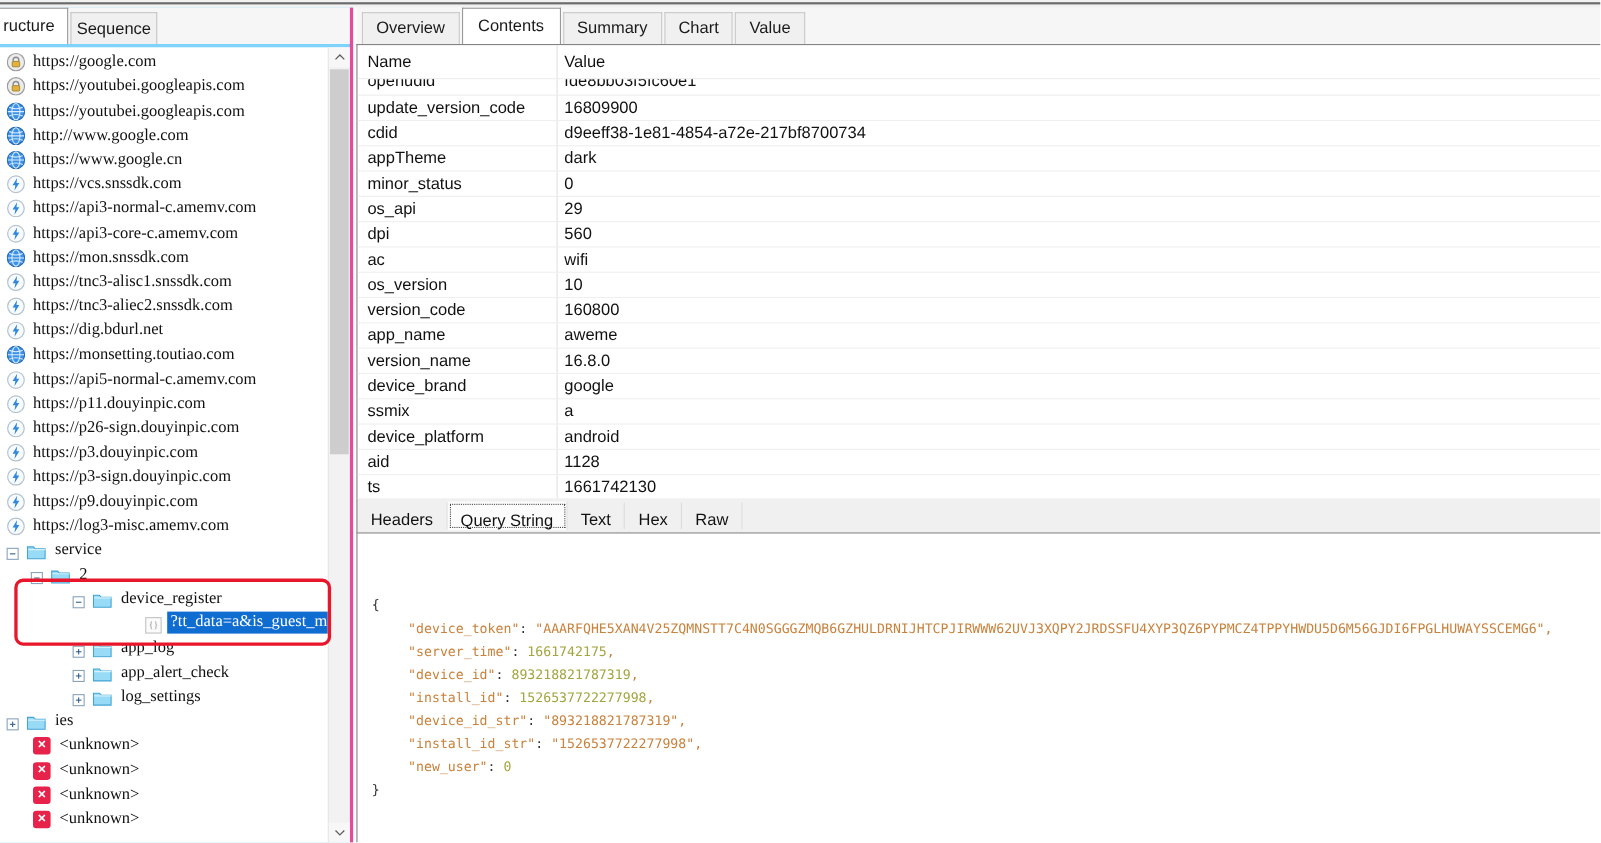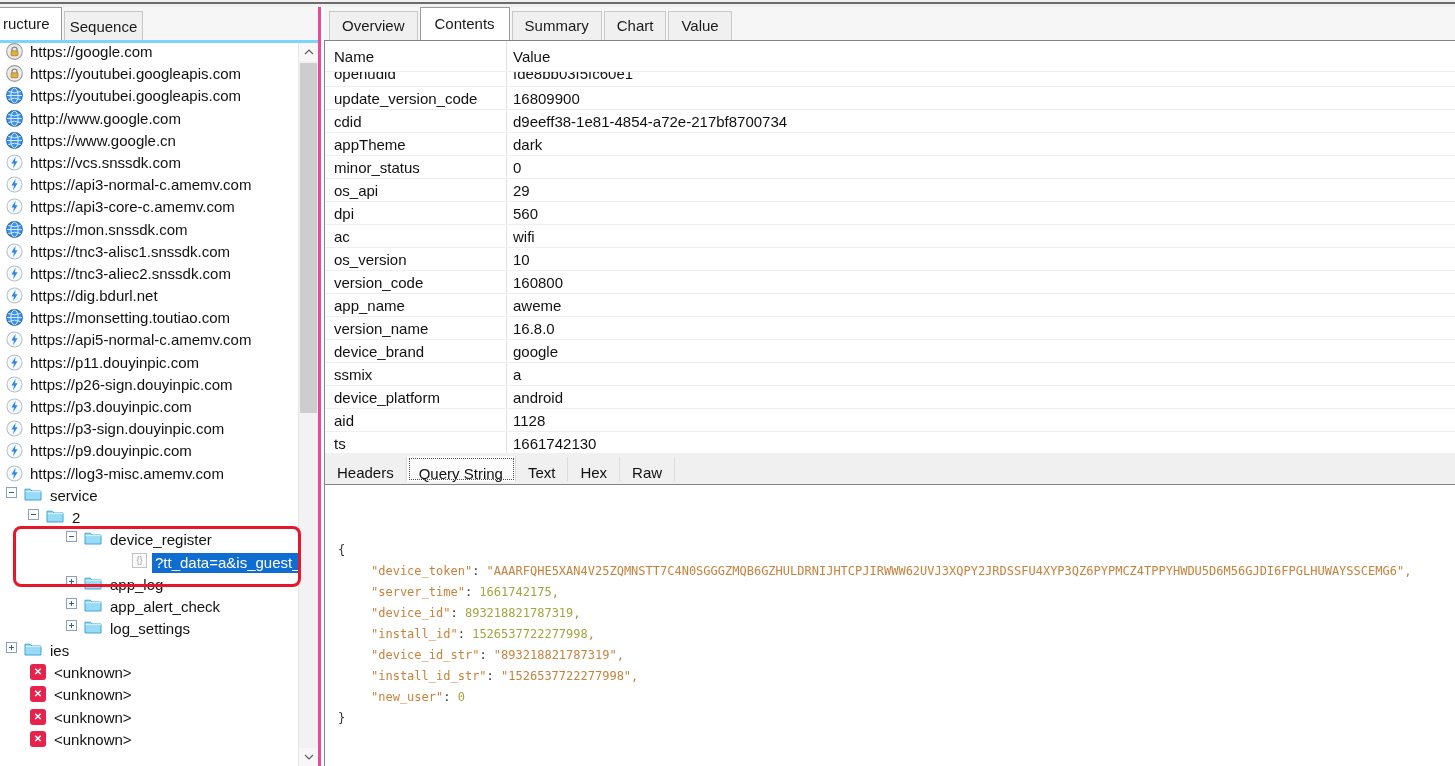--- a/index.html
+++ b/index.html
@@ -20,7 +20,7 @@
   .lp-tab-sequence{position:absolute;left:64px;top:4px;width:79px;height:29px;background:#f0f0f0;
     border:1px solid #c6c6c6;border-bottom:none;text-align:center;padding-top:6px;}
   .tree{position:absolute;left:0;top:36px;right:19px;bottom:0;overflow:hidden;font-size:15px;background:#fff;}
-  .tree-row{height:22.2px;display:flex;align-items:flex-start;white-space:nowrap;}
+  .tree-row{height:22.2px;display:flex;align-items:flex-end;white-space:nowrap;font-family:Liberation Serif, serif;}
   .ind0{padding-left:6px;}
   .ind1{padding-left:28px;}
   .ind2{padding-left:66px;}

